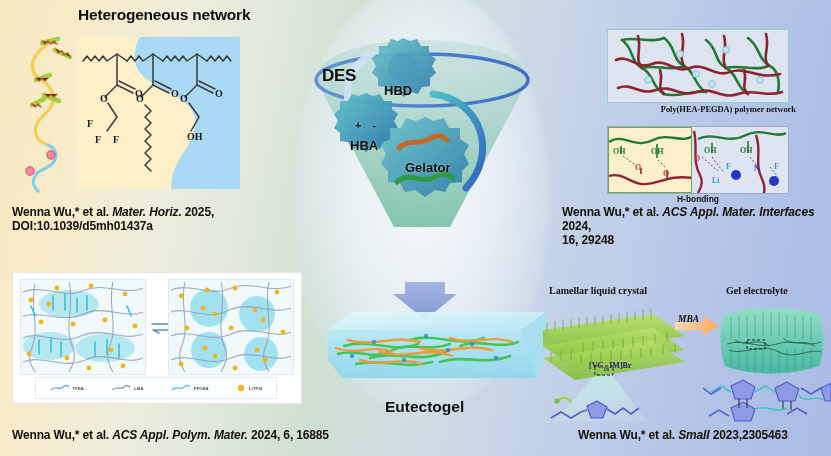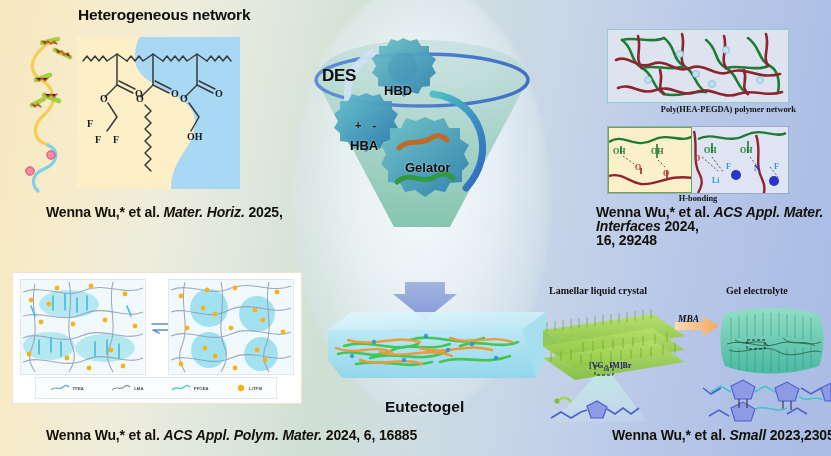--- a/index.html
+++ b/index.html
@@ -94,7 +94,7 @@
   .hbright{flex:1;height:100%;background:#dfe4f2;position:relative;overflow:hidden;}
   .hbcap{
     position:absolute;left:600px;top:194px;width:196px;text-align:center;
-    font-family:Liberation Serif, serif;font-weight:bold;font-size:8.4px;color:#121212;
+    font-family:Liberation Sans, sans-serif;font-weight:bold;font-size:8.4px;color:#121212;
   }
   
   .llc-title{

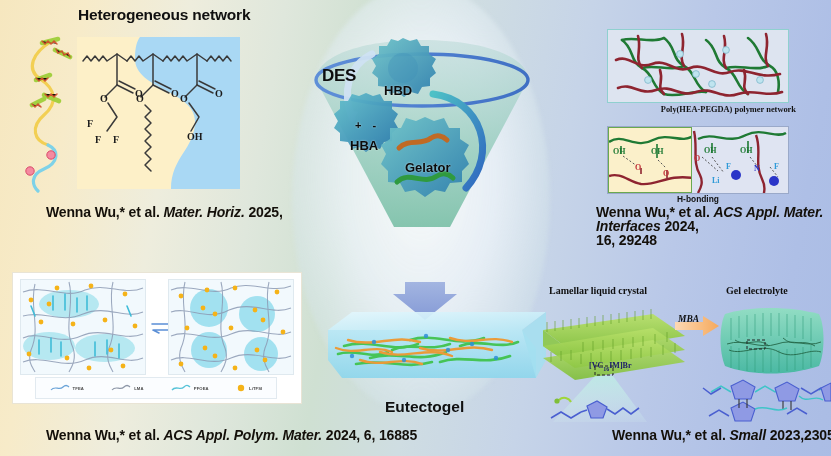--- a/index.html
+++ b/index.html
@@ -29,8 +29,8 @@
     font-size:15.5px;letter-spacing:-.2px;white-space:nowrap;
   }
   .cite{
-    position:absolute;color:#14100a;font-size:14px;line-height:14px;
-    font-weight:bold;letter-spacing:-.15px;margin-left:34px;
+    position:absolute;color:#14100a;font-size:12px;line-height:14px;
+    font-weight:bold;letter-spacing:-.15px;
   }
   .cite i{font-style:italic;}
   

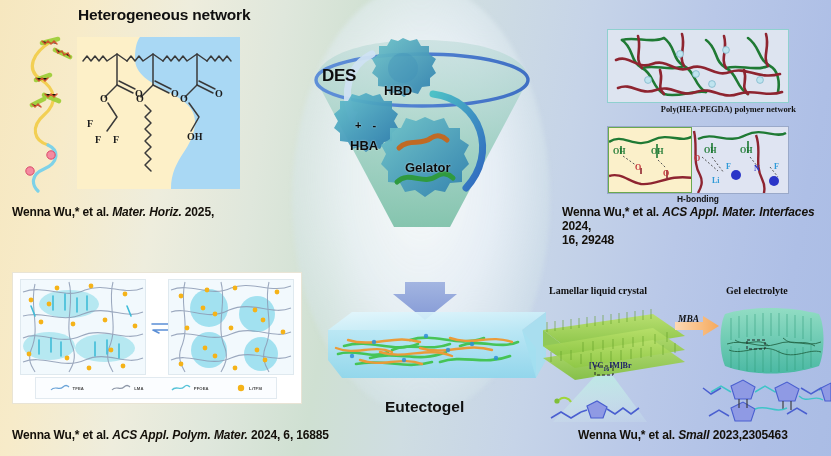--- a/index.html
+++ b/index.html
@@ -189,6 +189,7 @@
     <span>Wenna Wu,* et al.</span>
     <i>Mater. Horiz.</i>
     <span>2025</span>,<br>
+    <span>DOI:10.1039/d5mh01437a</span>
   </div>
 
   <div class="netcard">

